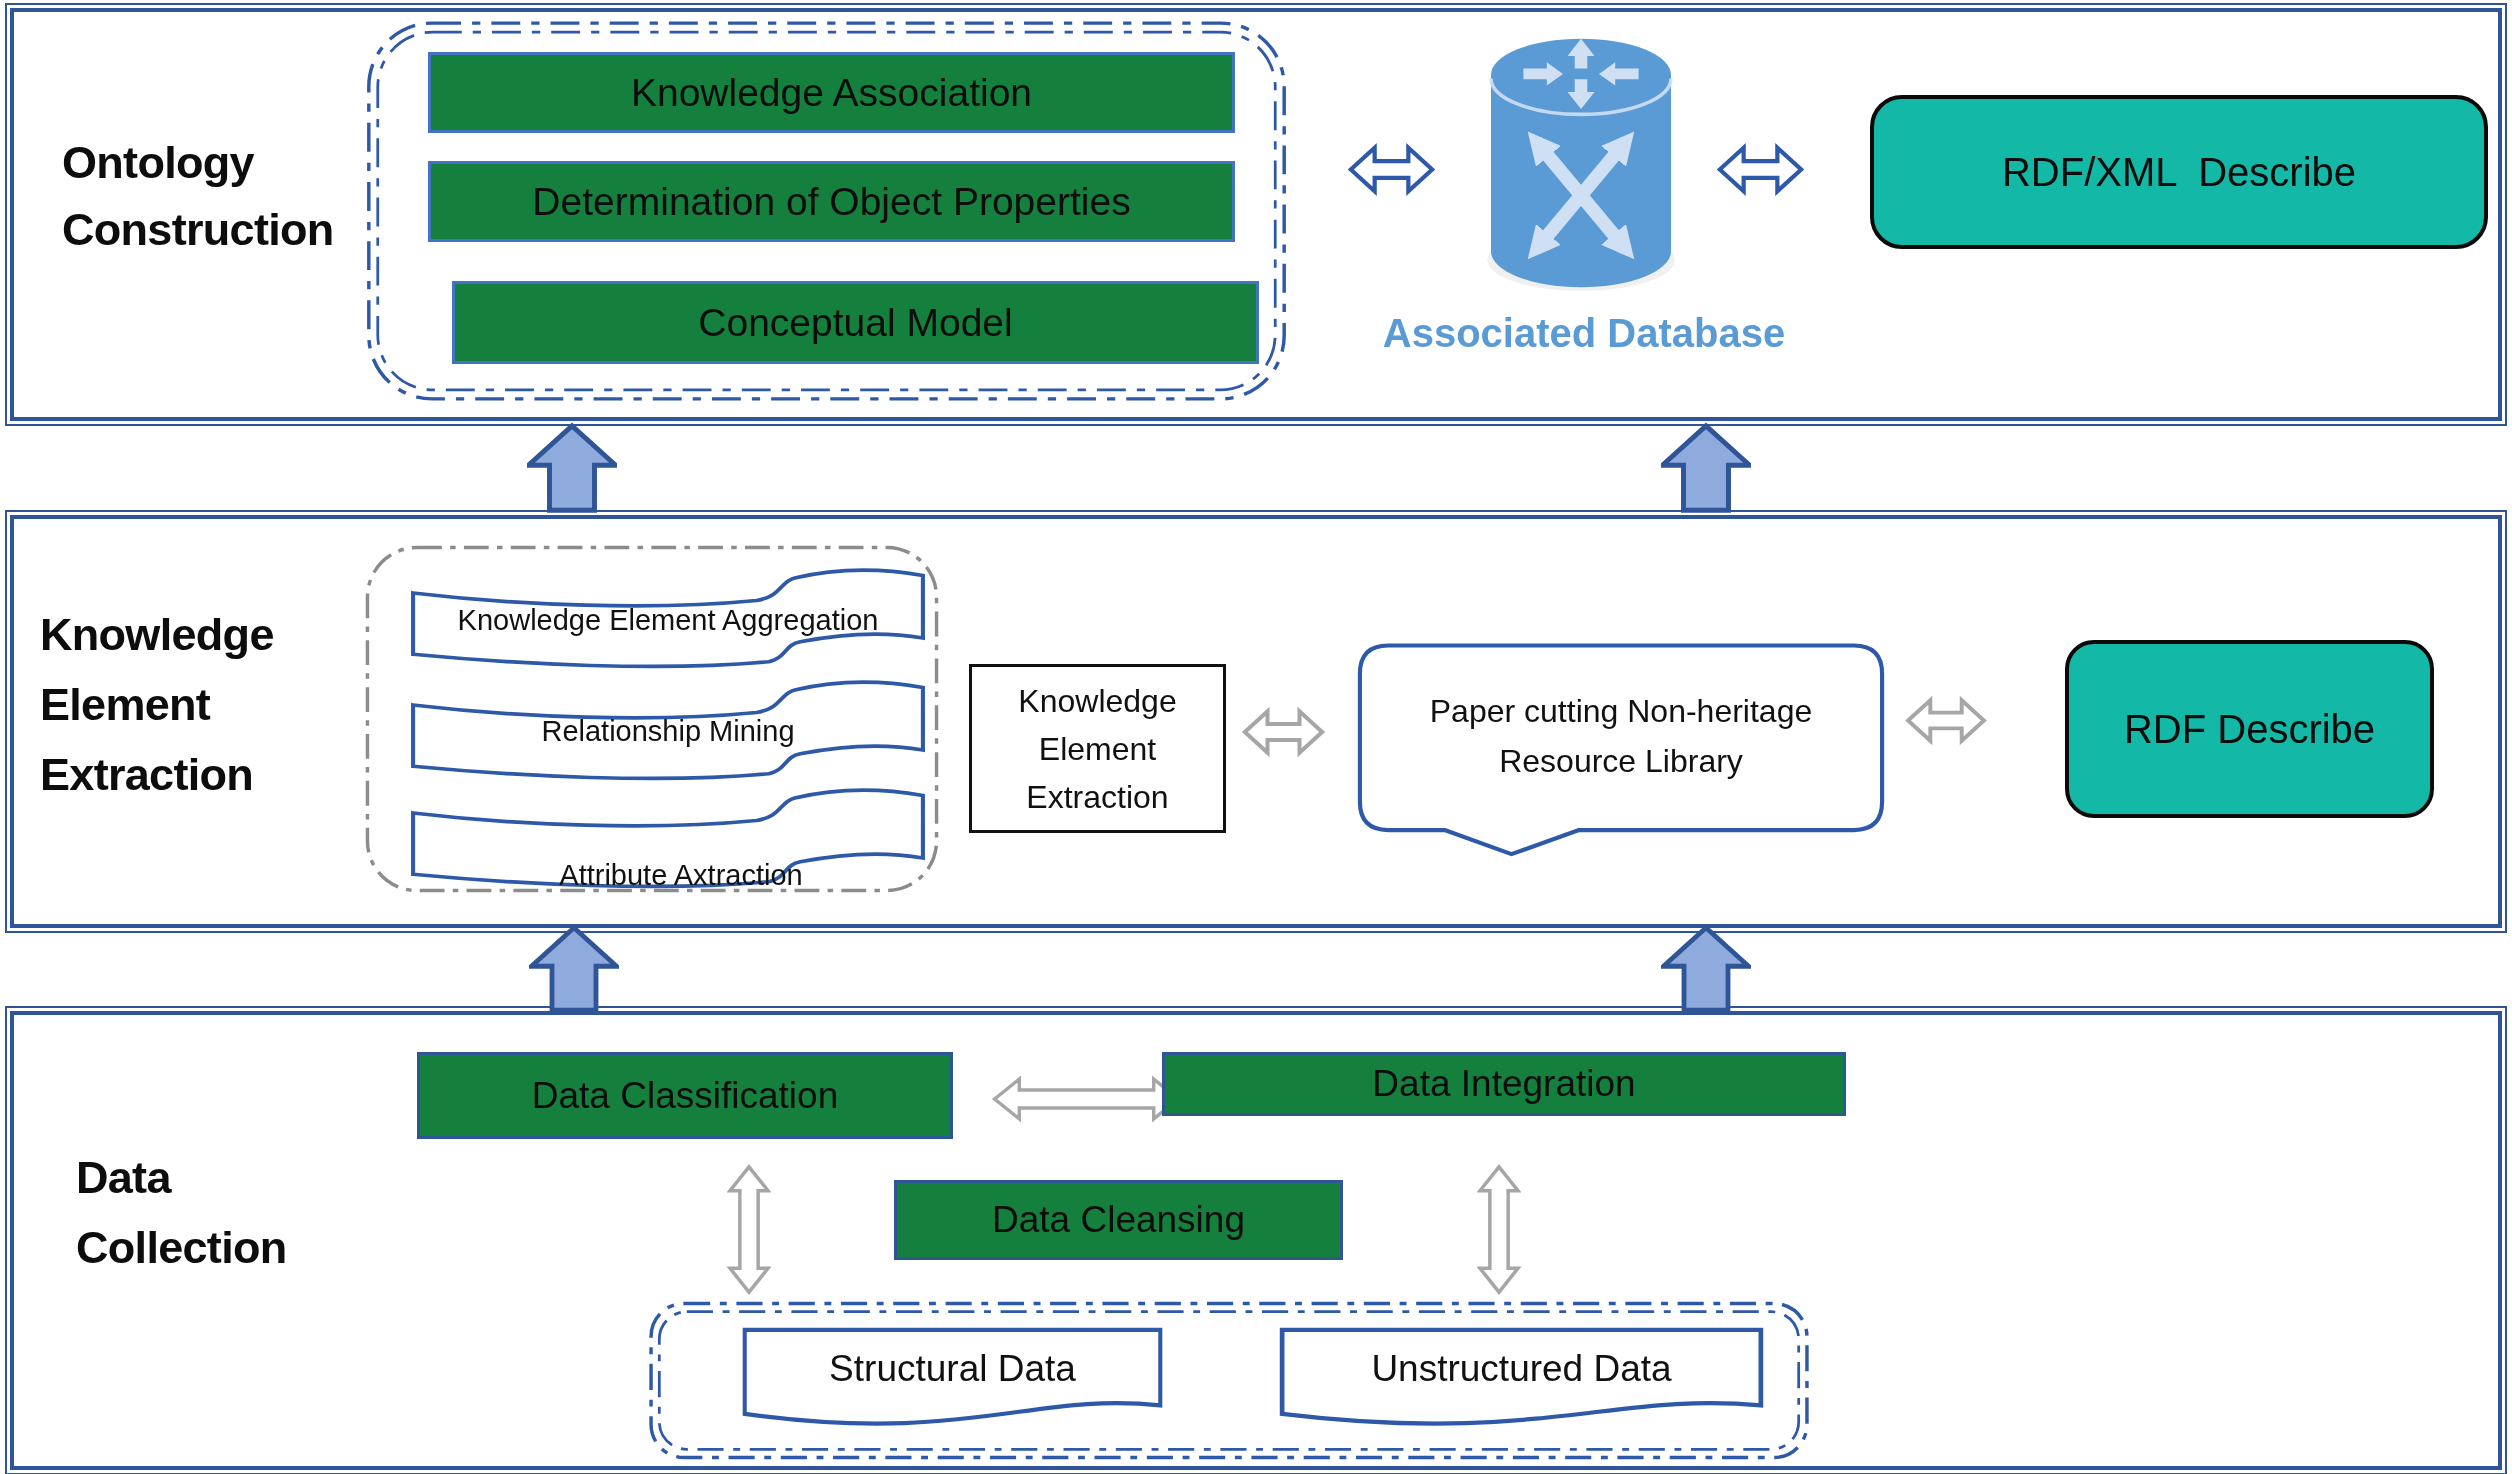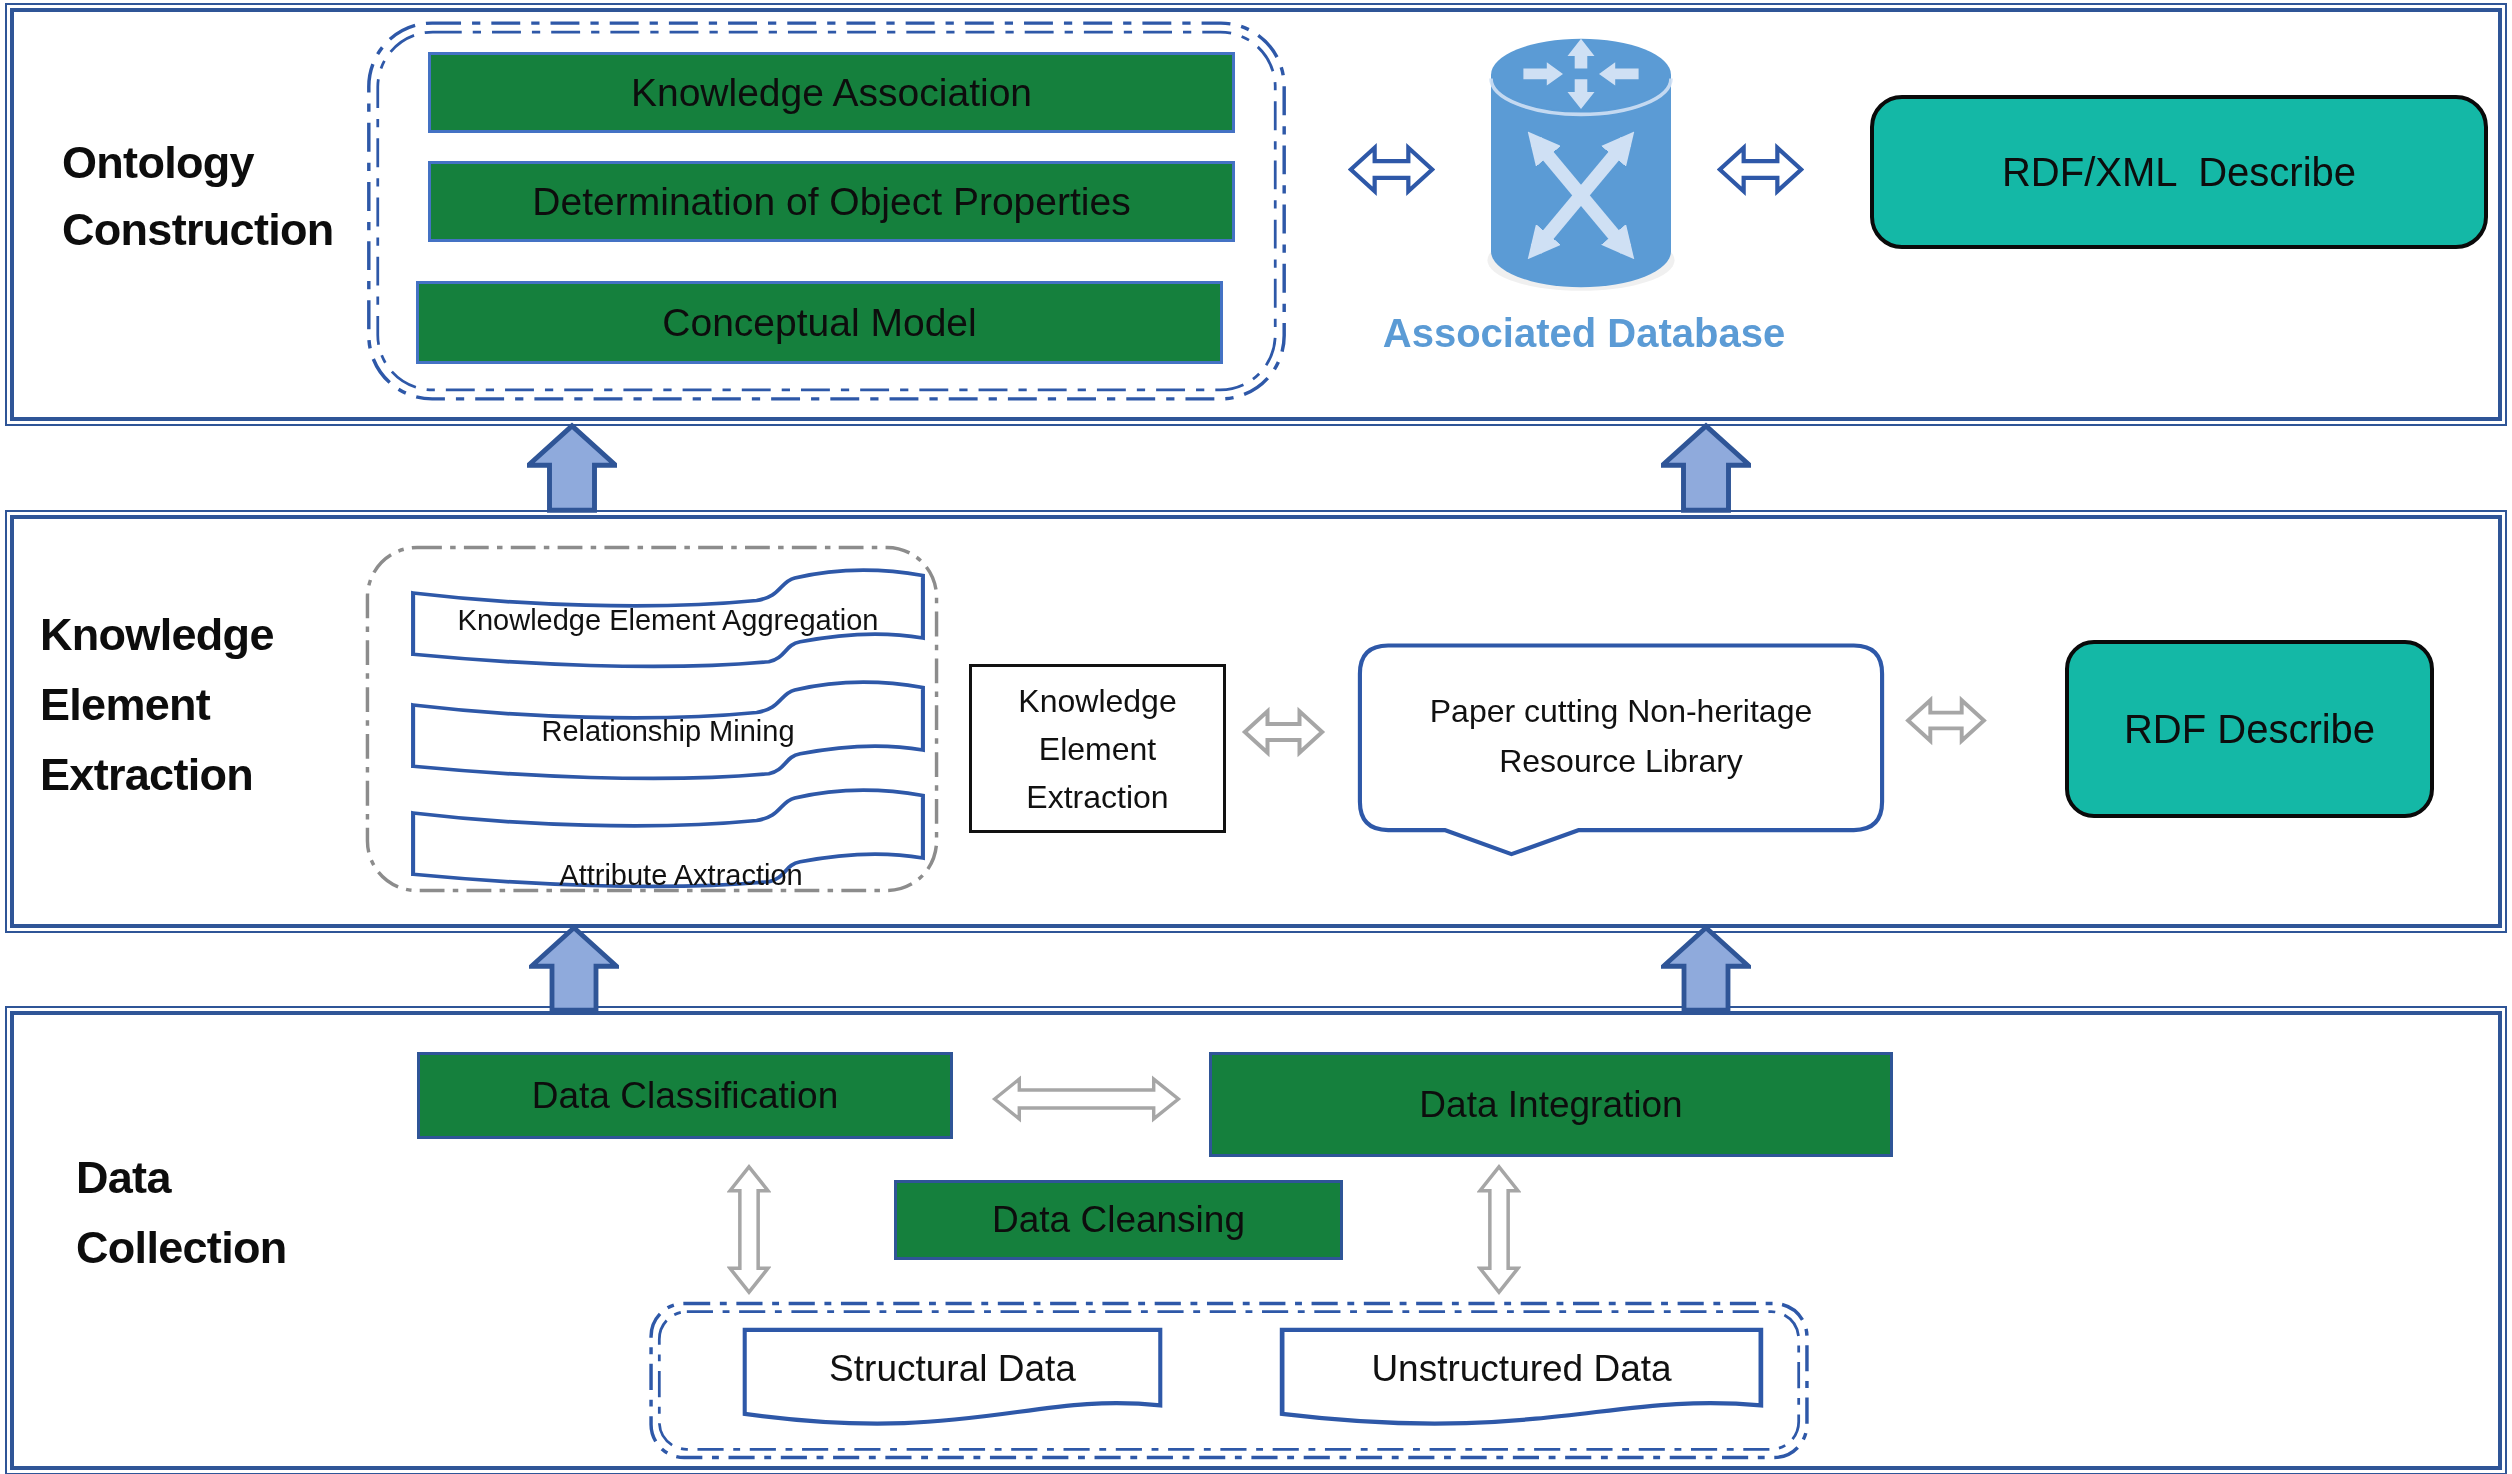--- a/index.html
+++ b/index.html
@@ -45,7 +45,7 @@
   <div class="bluebox" style="left:428px;top:161px;width:807px;height:81px;">
     <span>Determination of Object Properties</span>
   </div>
-  <div class="bluebox" style="left:416px;top:281px;width:807px;height:83px;text-align:center;">
+  <div class="bluebox" style="left:452px;top:281px;width:807px;height:83px;text-align:center;">
     <span>Conceptual Model</span>
   </div>
 

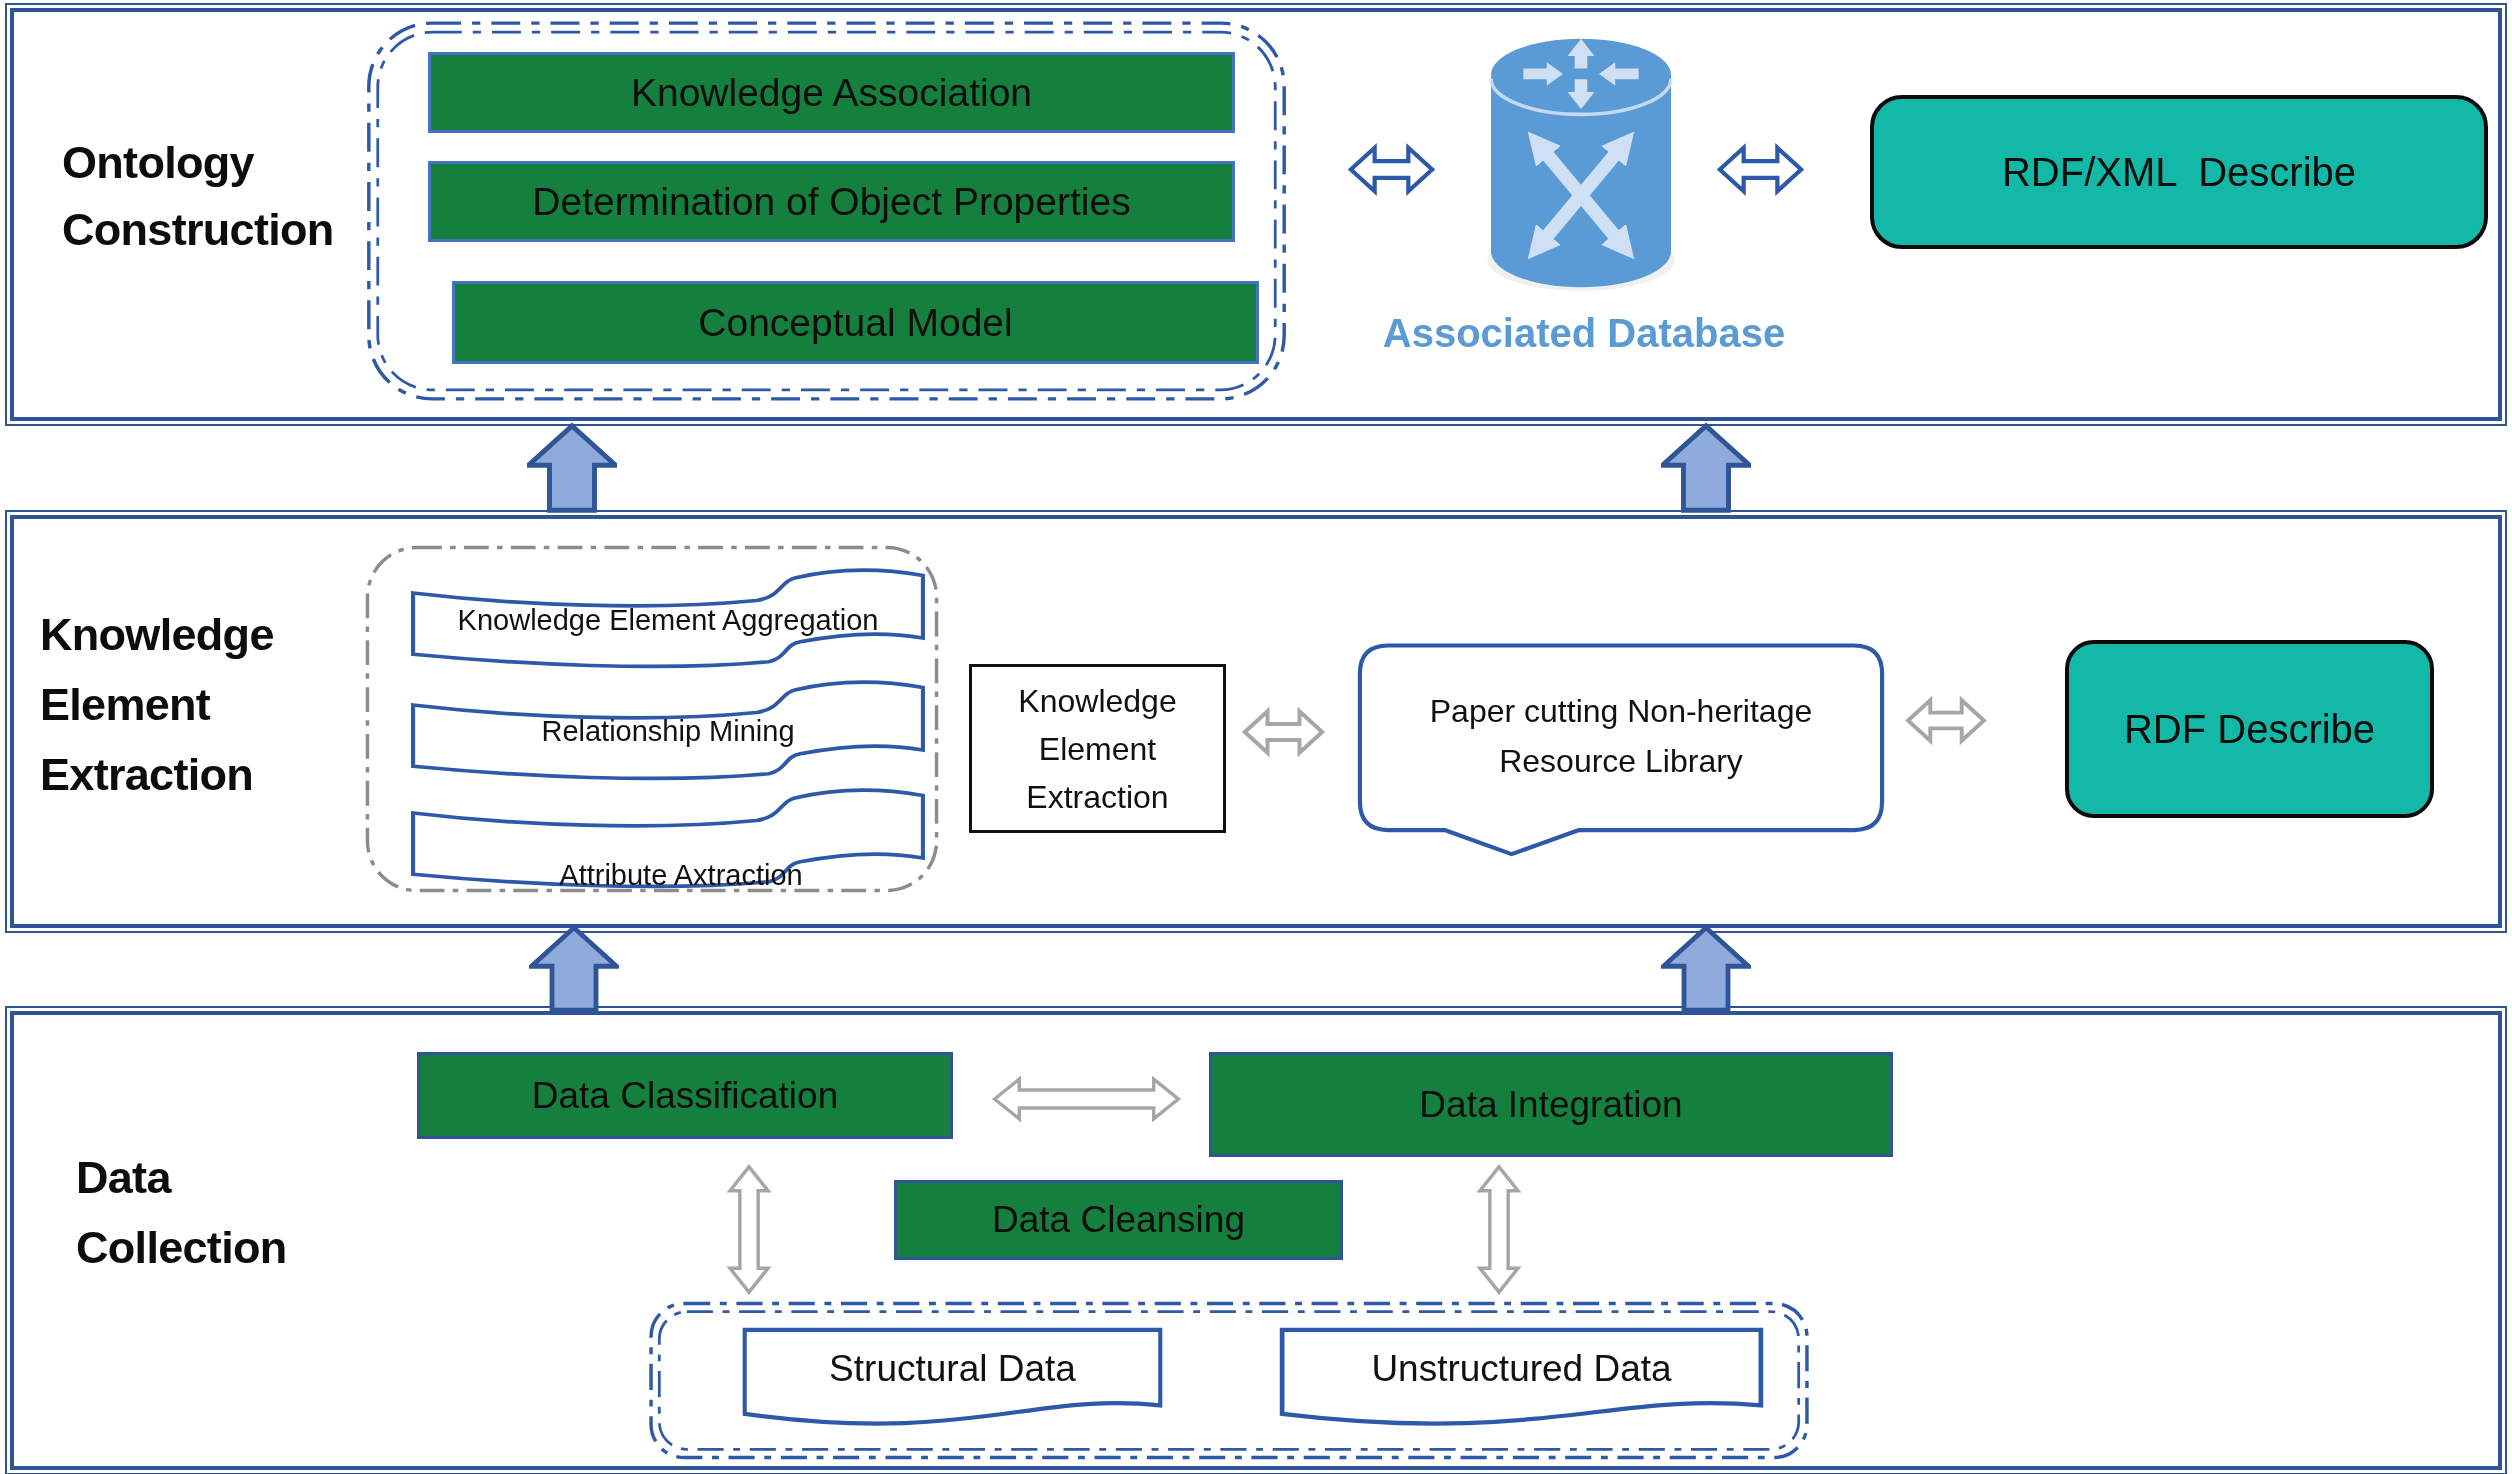--- a/index.html
+++ b/index.html
@@ -166,7 +166,7 @@
     <path d="M4,35 L40,6 V22 H236 V6 L272,35 L236,64 V48 H40 V64 Z" fill="#fff" stroke="#A6A6A6" stroke-width="5" stroke-linejoin="miter"></path>
   </svg>
 
-  <div class="bluebox datab" style="left:1209px;top:1052px;width:684px;height:105px;">
+  <div class="bluebox datab" style="left:1162px;top:1052px;width:684px;height:64px;">
     <span>Data Integration</span>
   </div>
 

